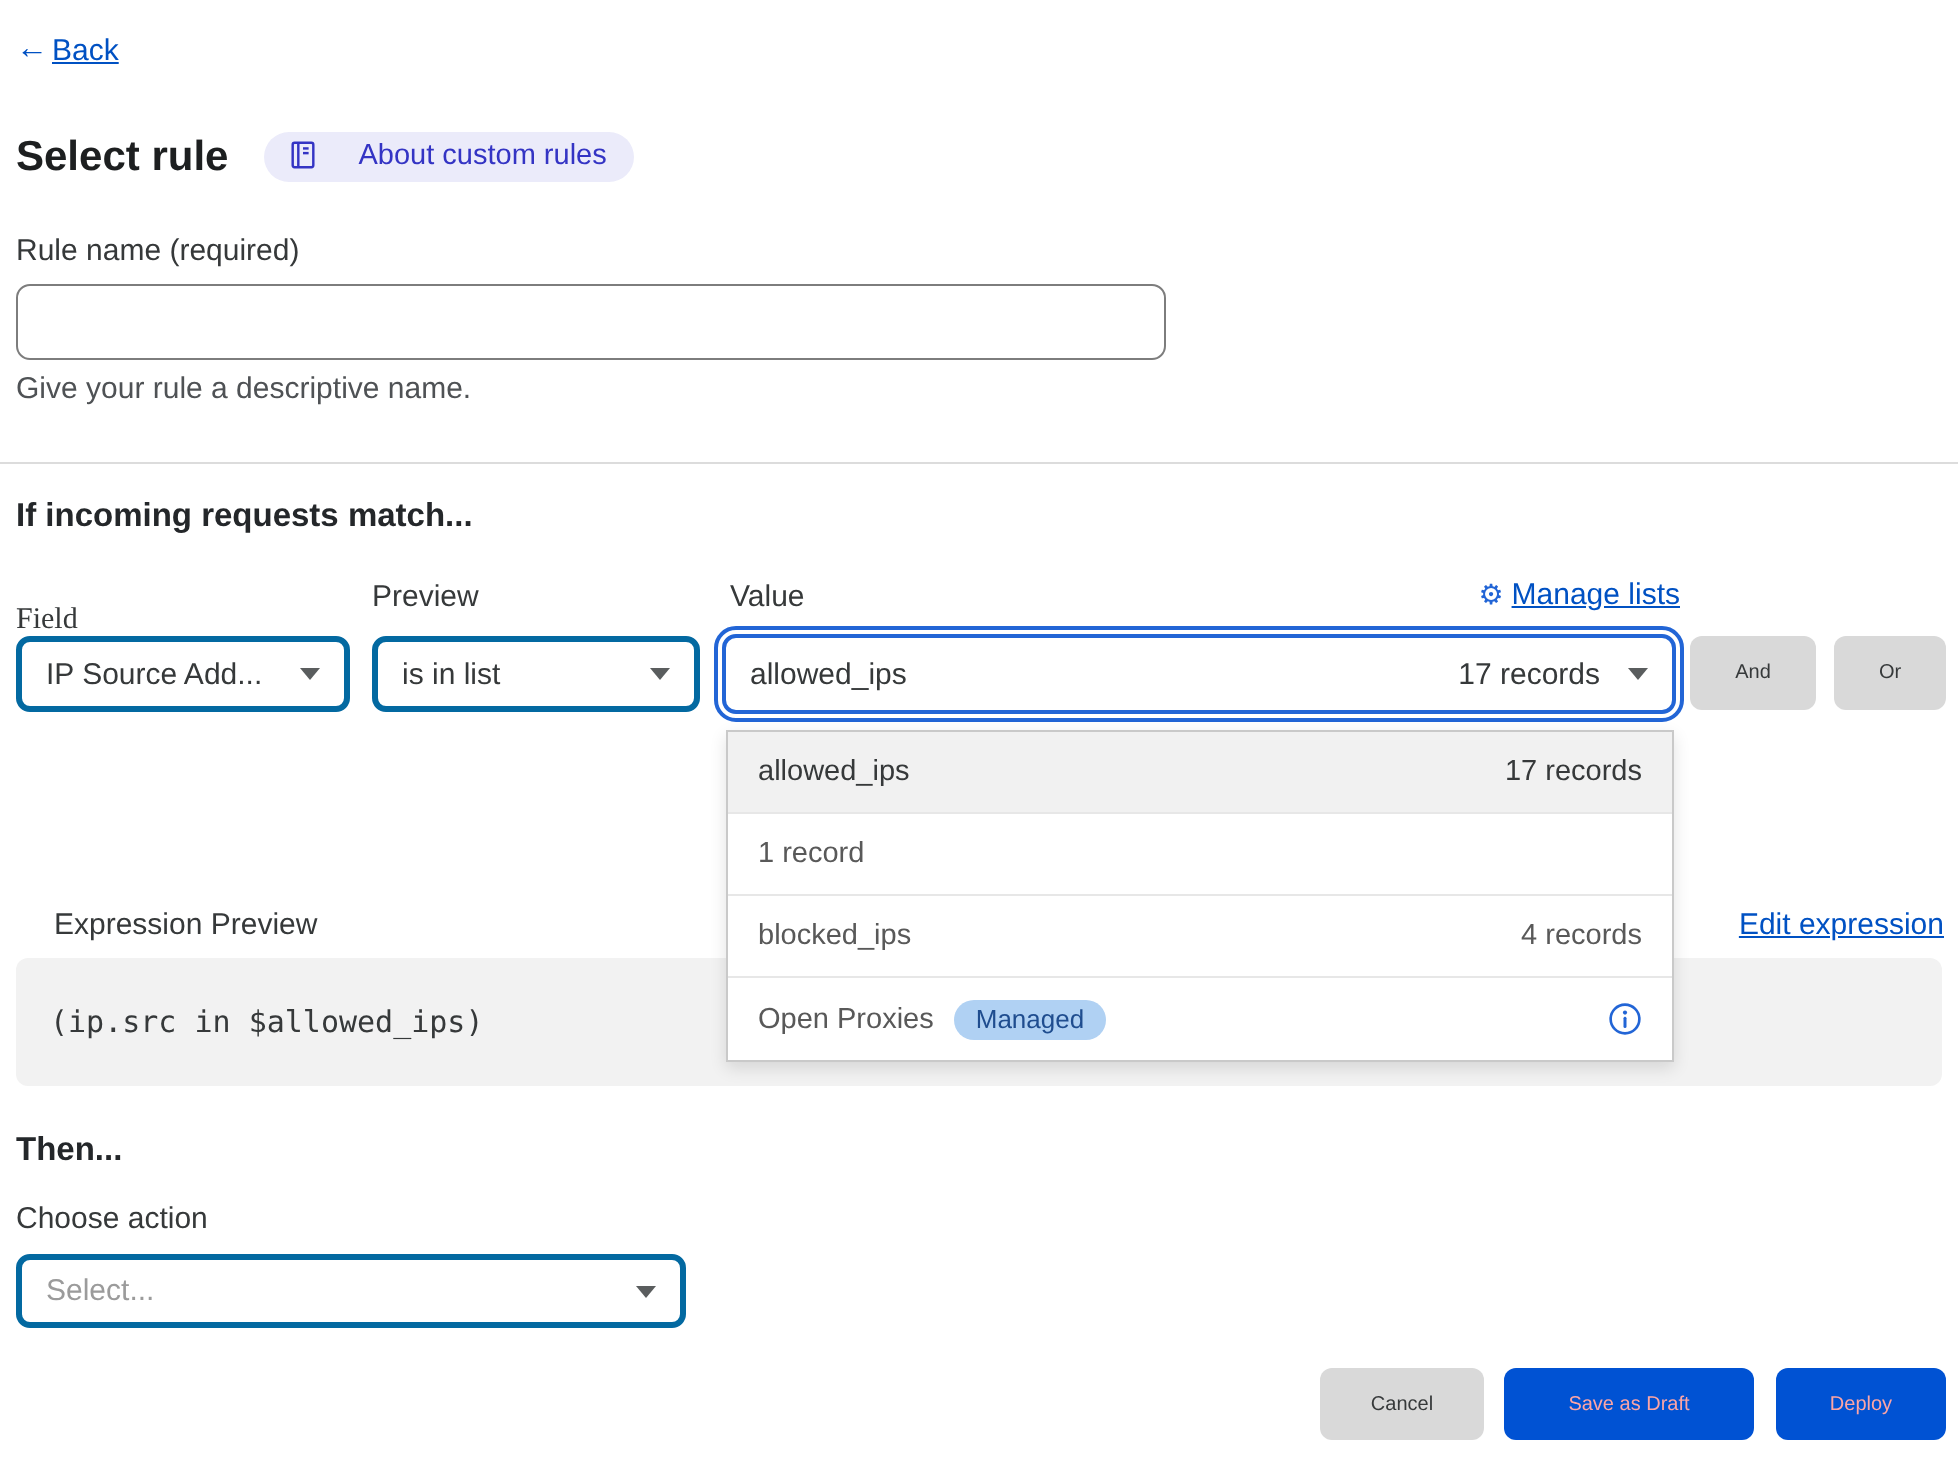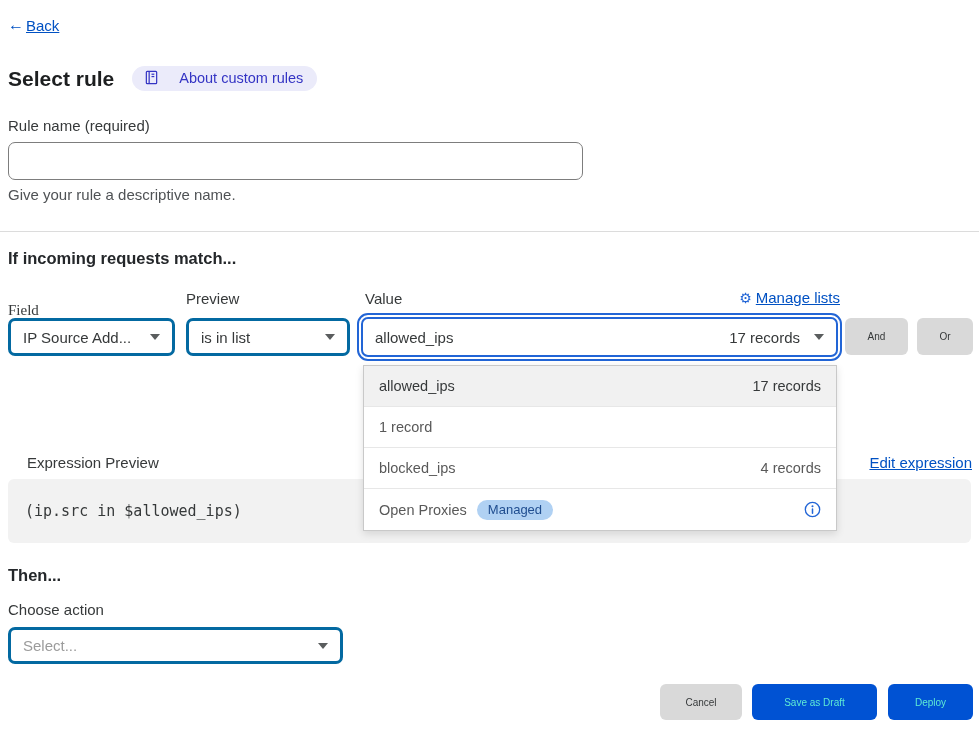--- a/index.html
+++ b/index.html
@@ -44,7 +44,7 @@
   .btn { display:flex; align-items:center; justify-content:center; border-radius:6px; font-size:10px;
          cursor:pointer; border:none; font-family:"Liberation Sans", sans-serif; }
   .btn-gray { background:#d9d9d9; color:#36393a; }
-  .btn-blue { background:#0052d3; color:#5eead4; }
+  .btn-blue { background:#0052d3; color:#fca5a5; }
 
   
   .dropdown-panel { left:363px; top:365px; width:474px; background:#ffffff; border:1px solid #c9c9c9;

